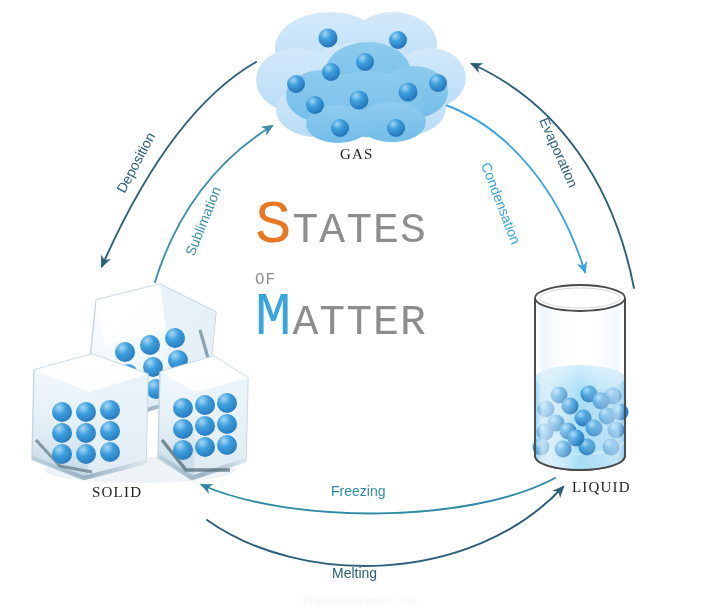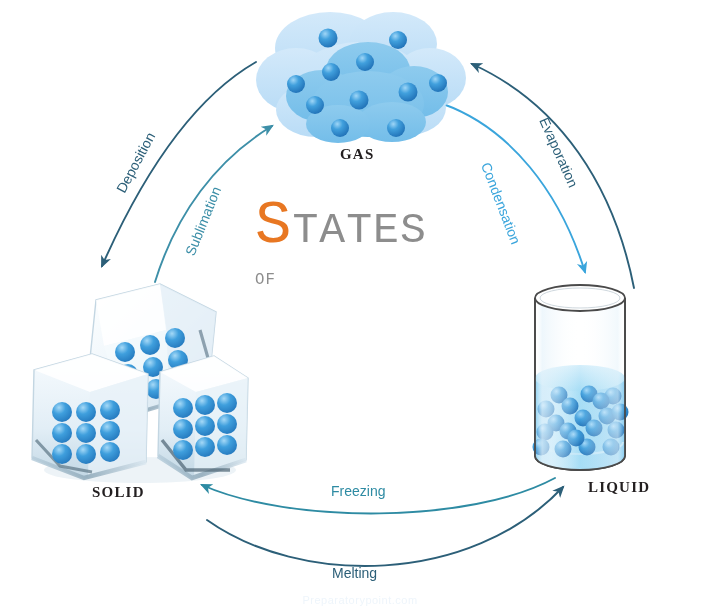--- a/index.html
+++ b/index.html
@@ -52,7 +52,7 @@
   .phase-label {
     position: absolute;
     font-family: "Liberation Serif", serif;
-    font-weight: bold;
+    font-weight: normal;
     color: #231f20;
     letter-spacing: 1.2px;
     white-space: nowrap;

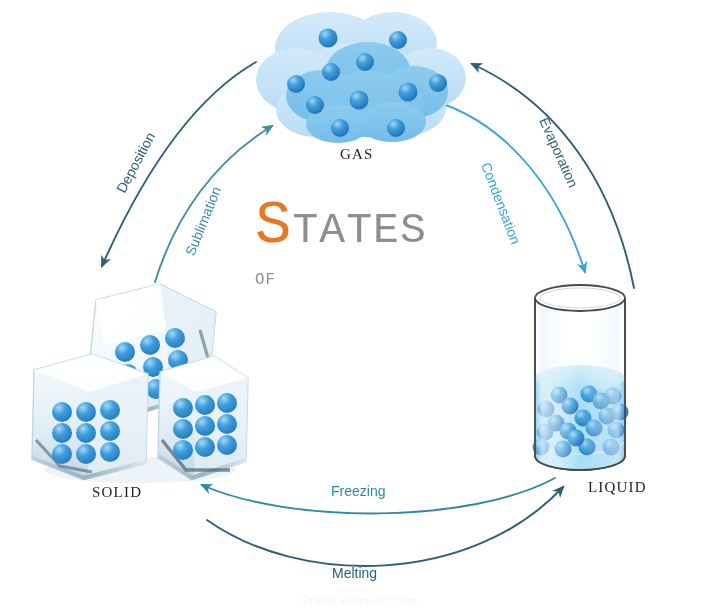--- a/index.html
+++ b/index.html
@@ -347,6 +347,7 @@
   <div class="title-block">
     <span class="title-line t-states"><span class="cap-big cap-s">S</span><span class="small-caps">TATES</span></span>
     <span class="title-line t-of small-caps">OF</span>
+    <span class="title-line t-matter"><span class="cap-big cap-m">M</span><span class="small-caps">ATTER</span></span>
   </div>
 
   <div class="phase-label" id="label-gas">GAS</div>

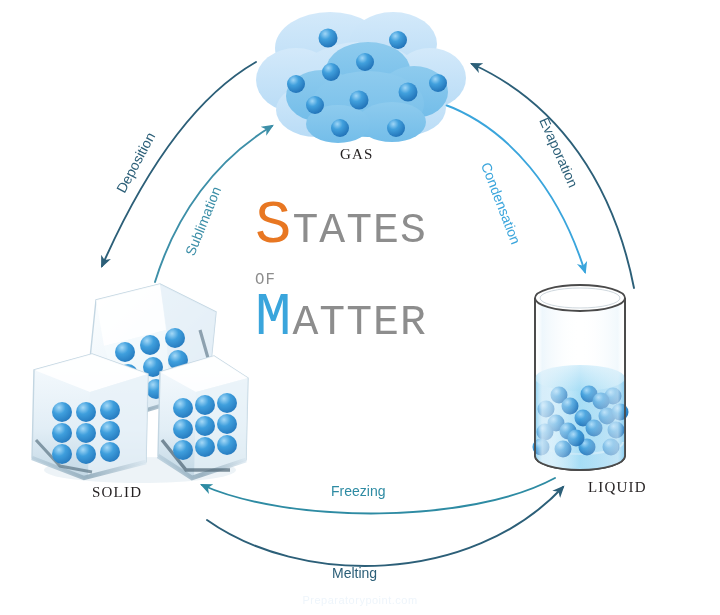--- a/index.html
+++ b/index.html
@@ -60,7 +60,7 @@
   }
   #label-gas    { left: 340px; top: 146px; font-size: 15px; }
   #label-solid  { left: 92px;  top: 484px; font-size: 15px; text-align: center; }
-  #label-liquid { left: 588px; top: 479px; font-size: 15px; }
+  #label-liquid { left: 572px; top: 479px; font-size: 15px; }
 
   
   .arc-label {

